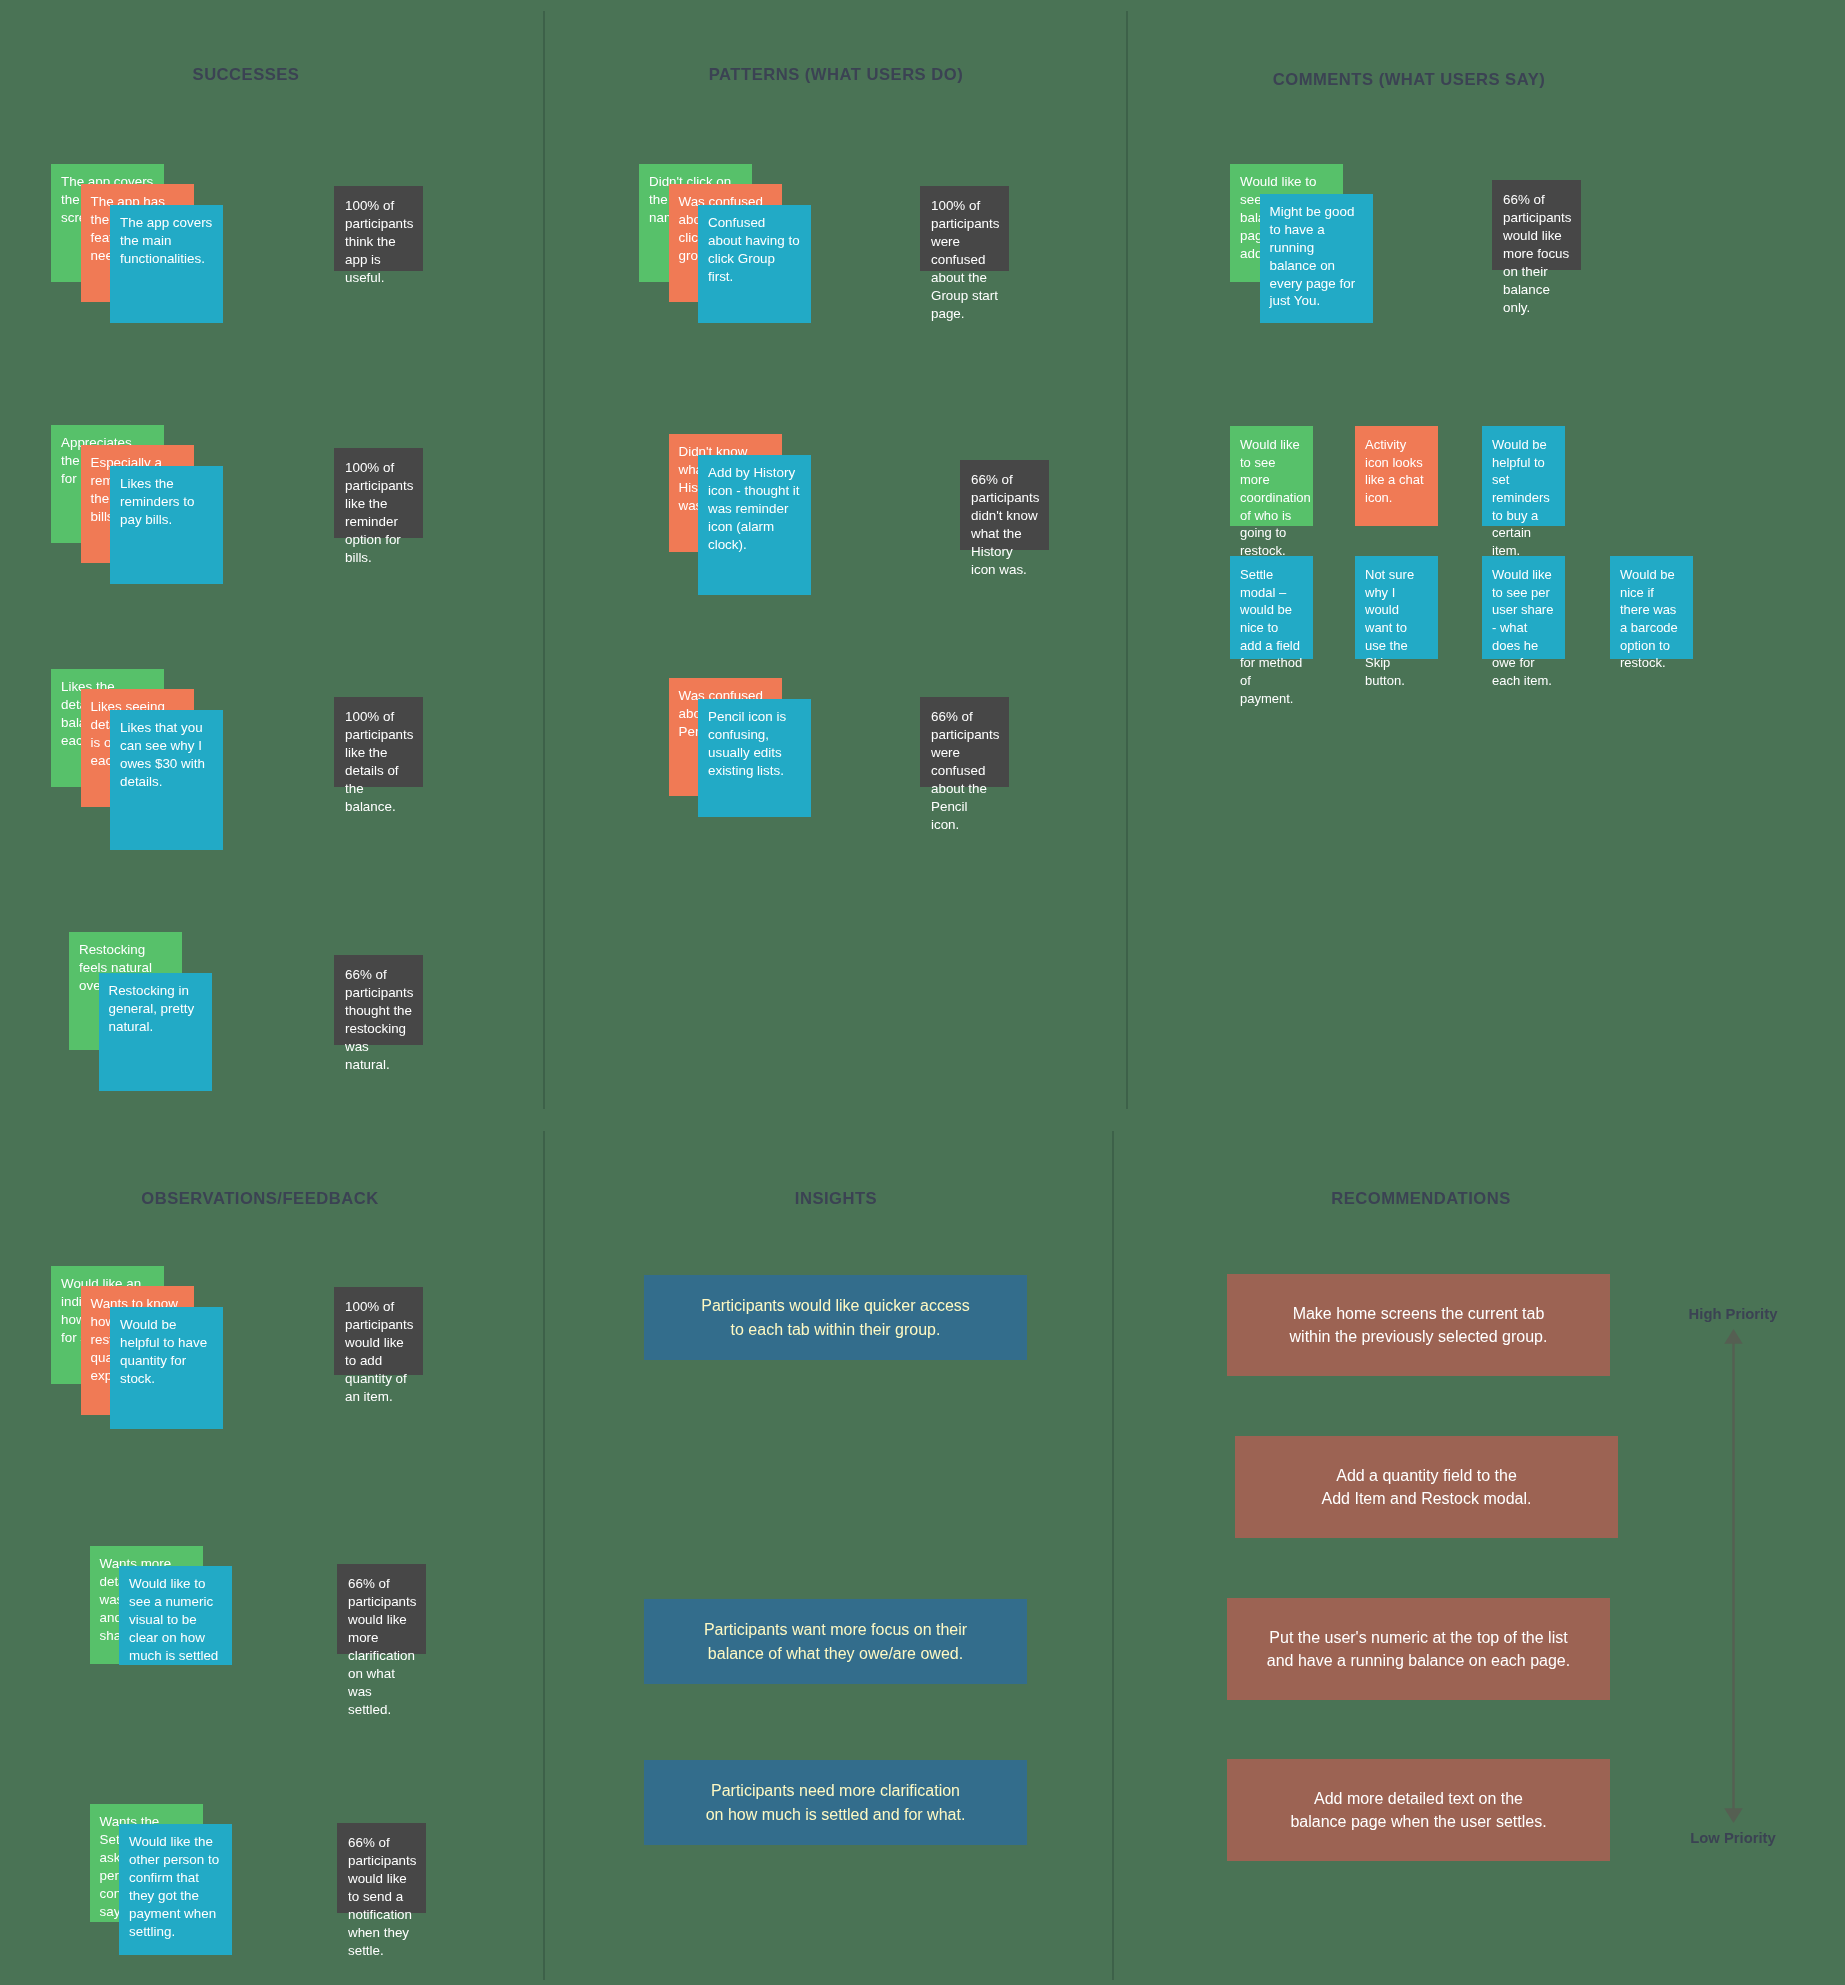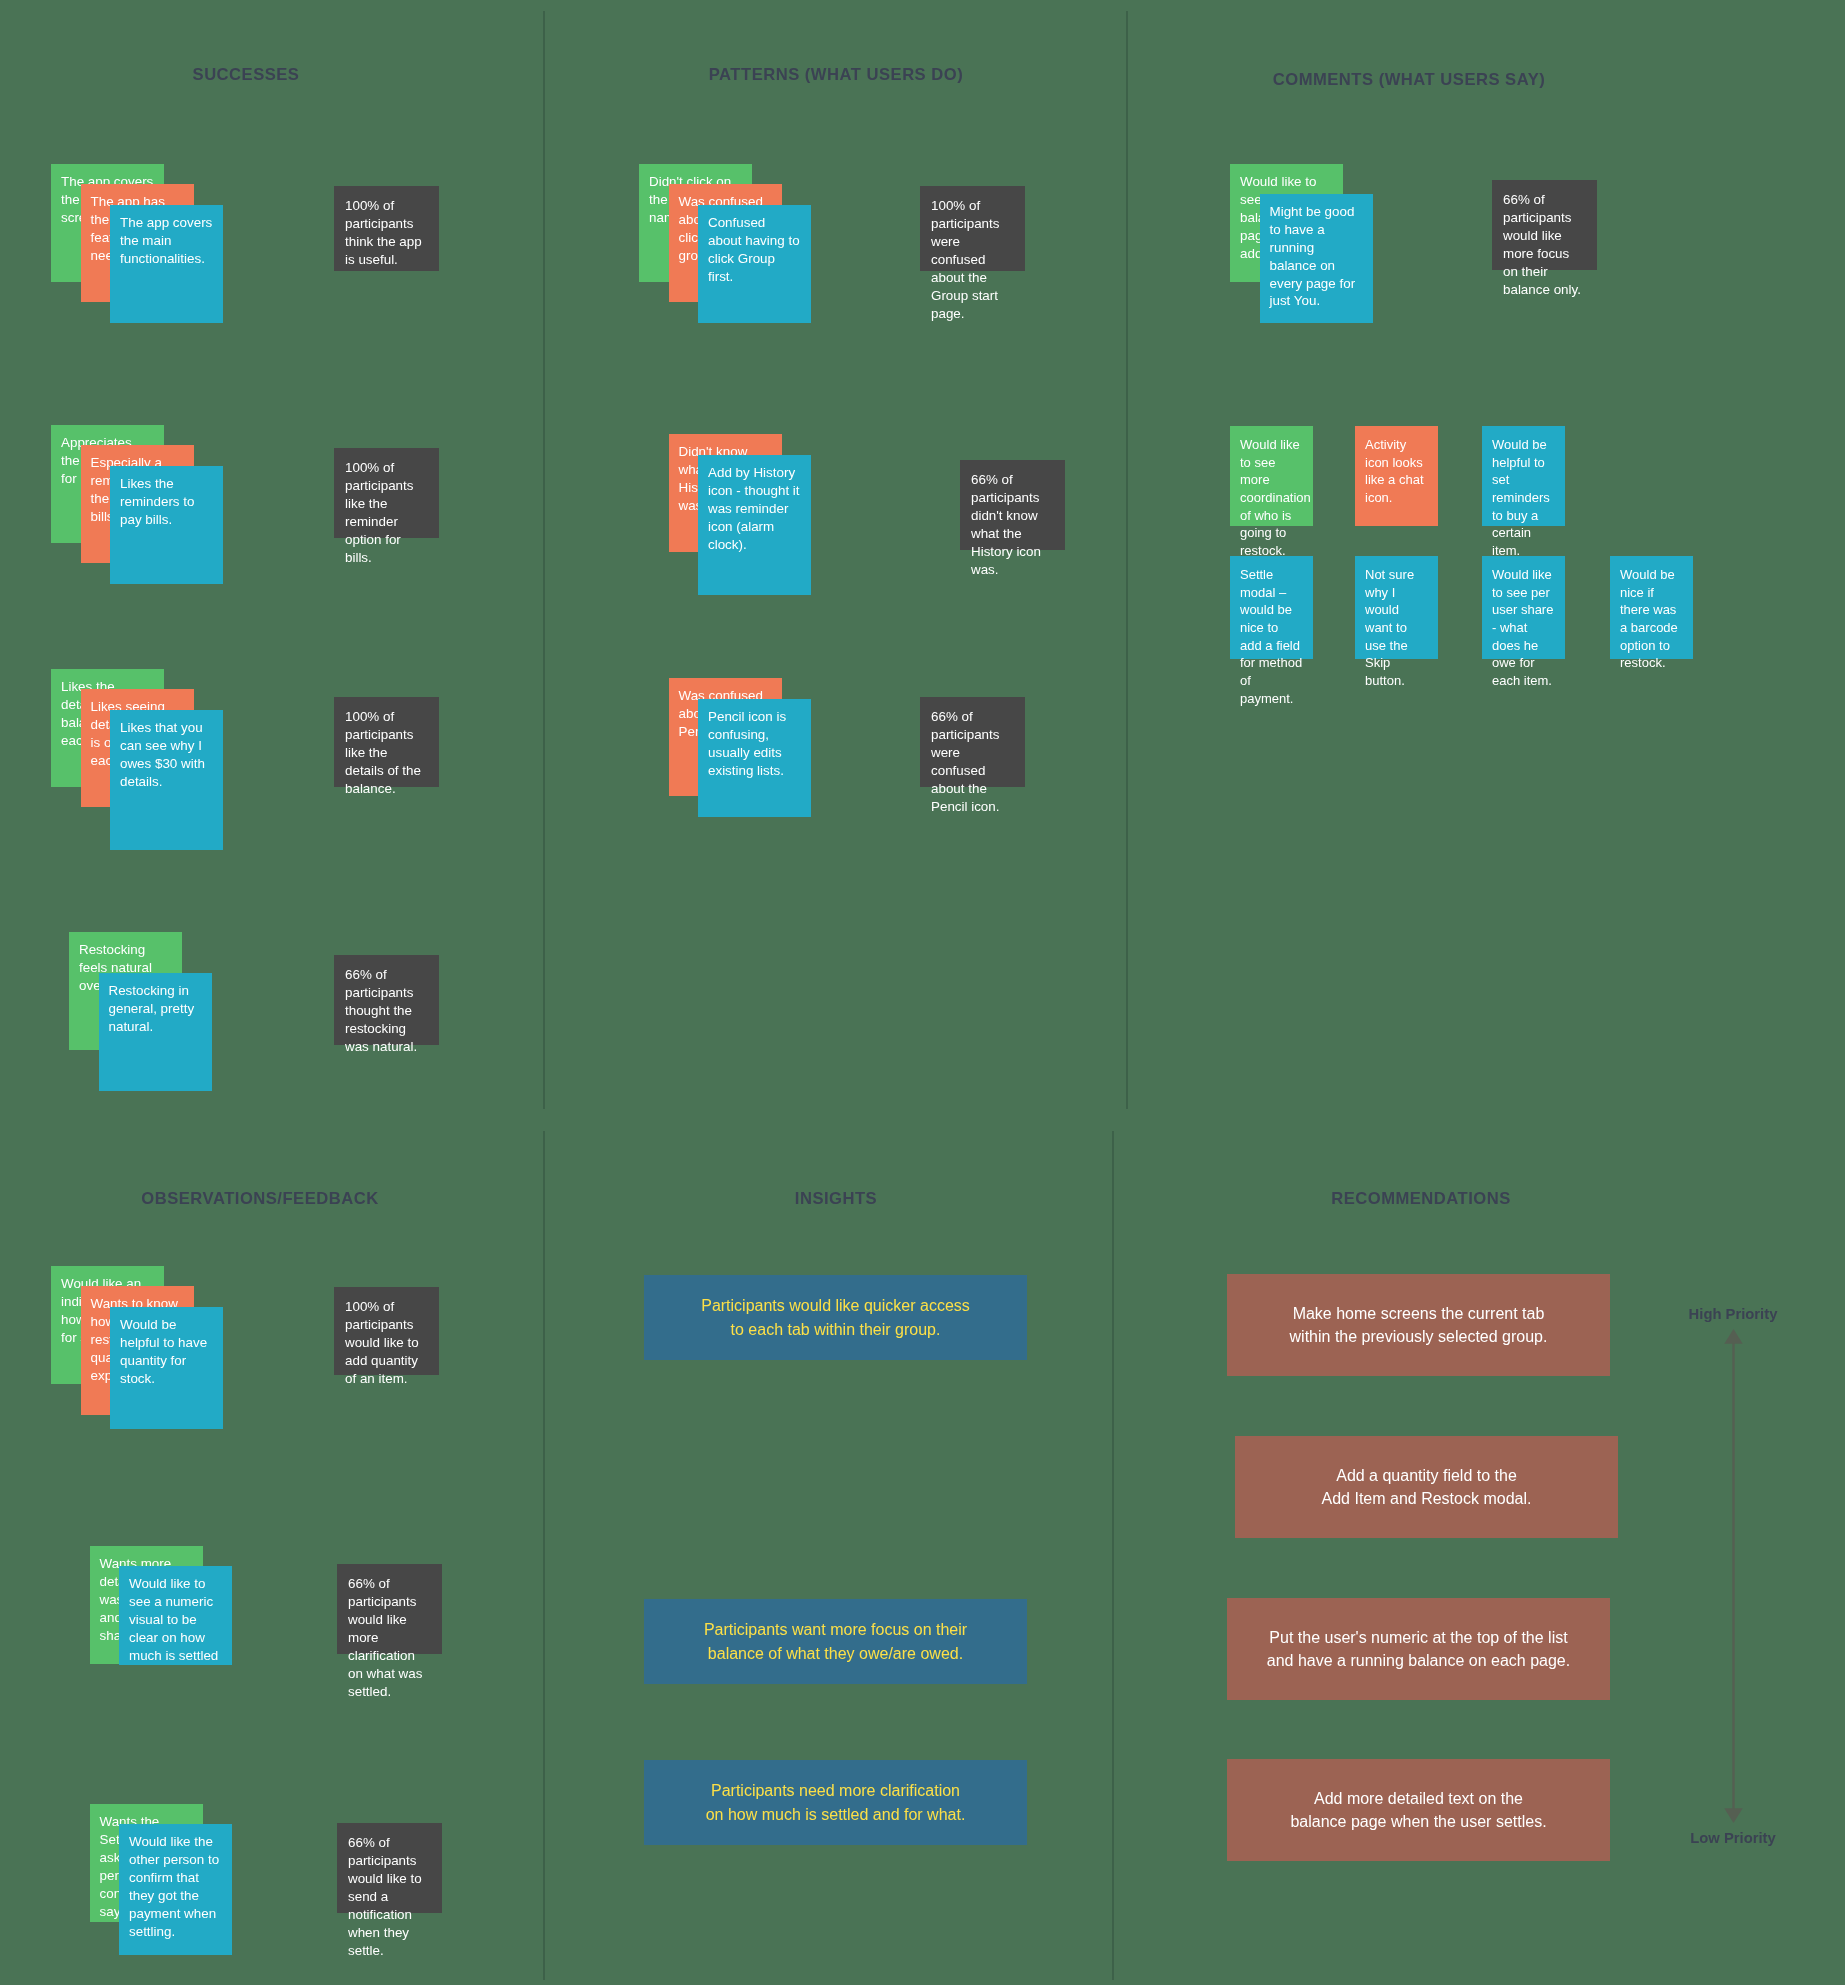--- a/index.html
+++ b/index.html
@@ -61,7 +61,7 @@
   
   .stat {
     position: absolute;
-    width: 105px;
+    width: 89px;
     box-sizing: border-box;
     background: #474747;
     color: #ffffff;

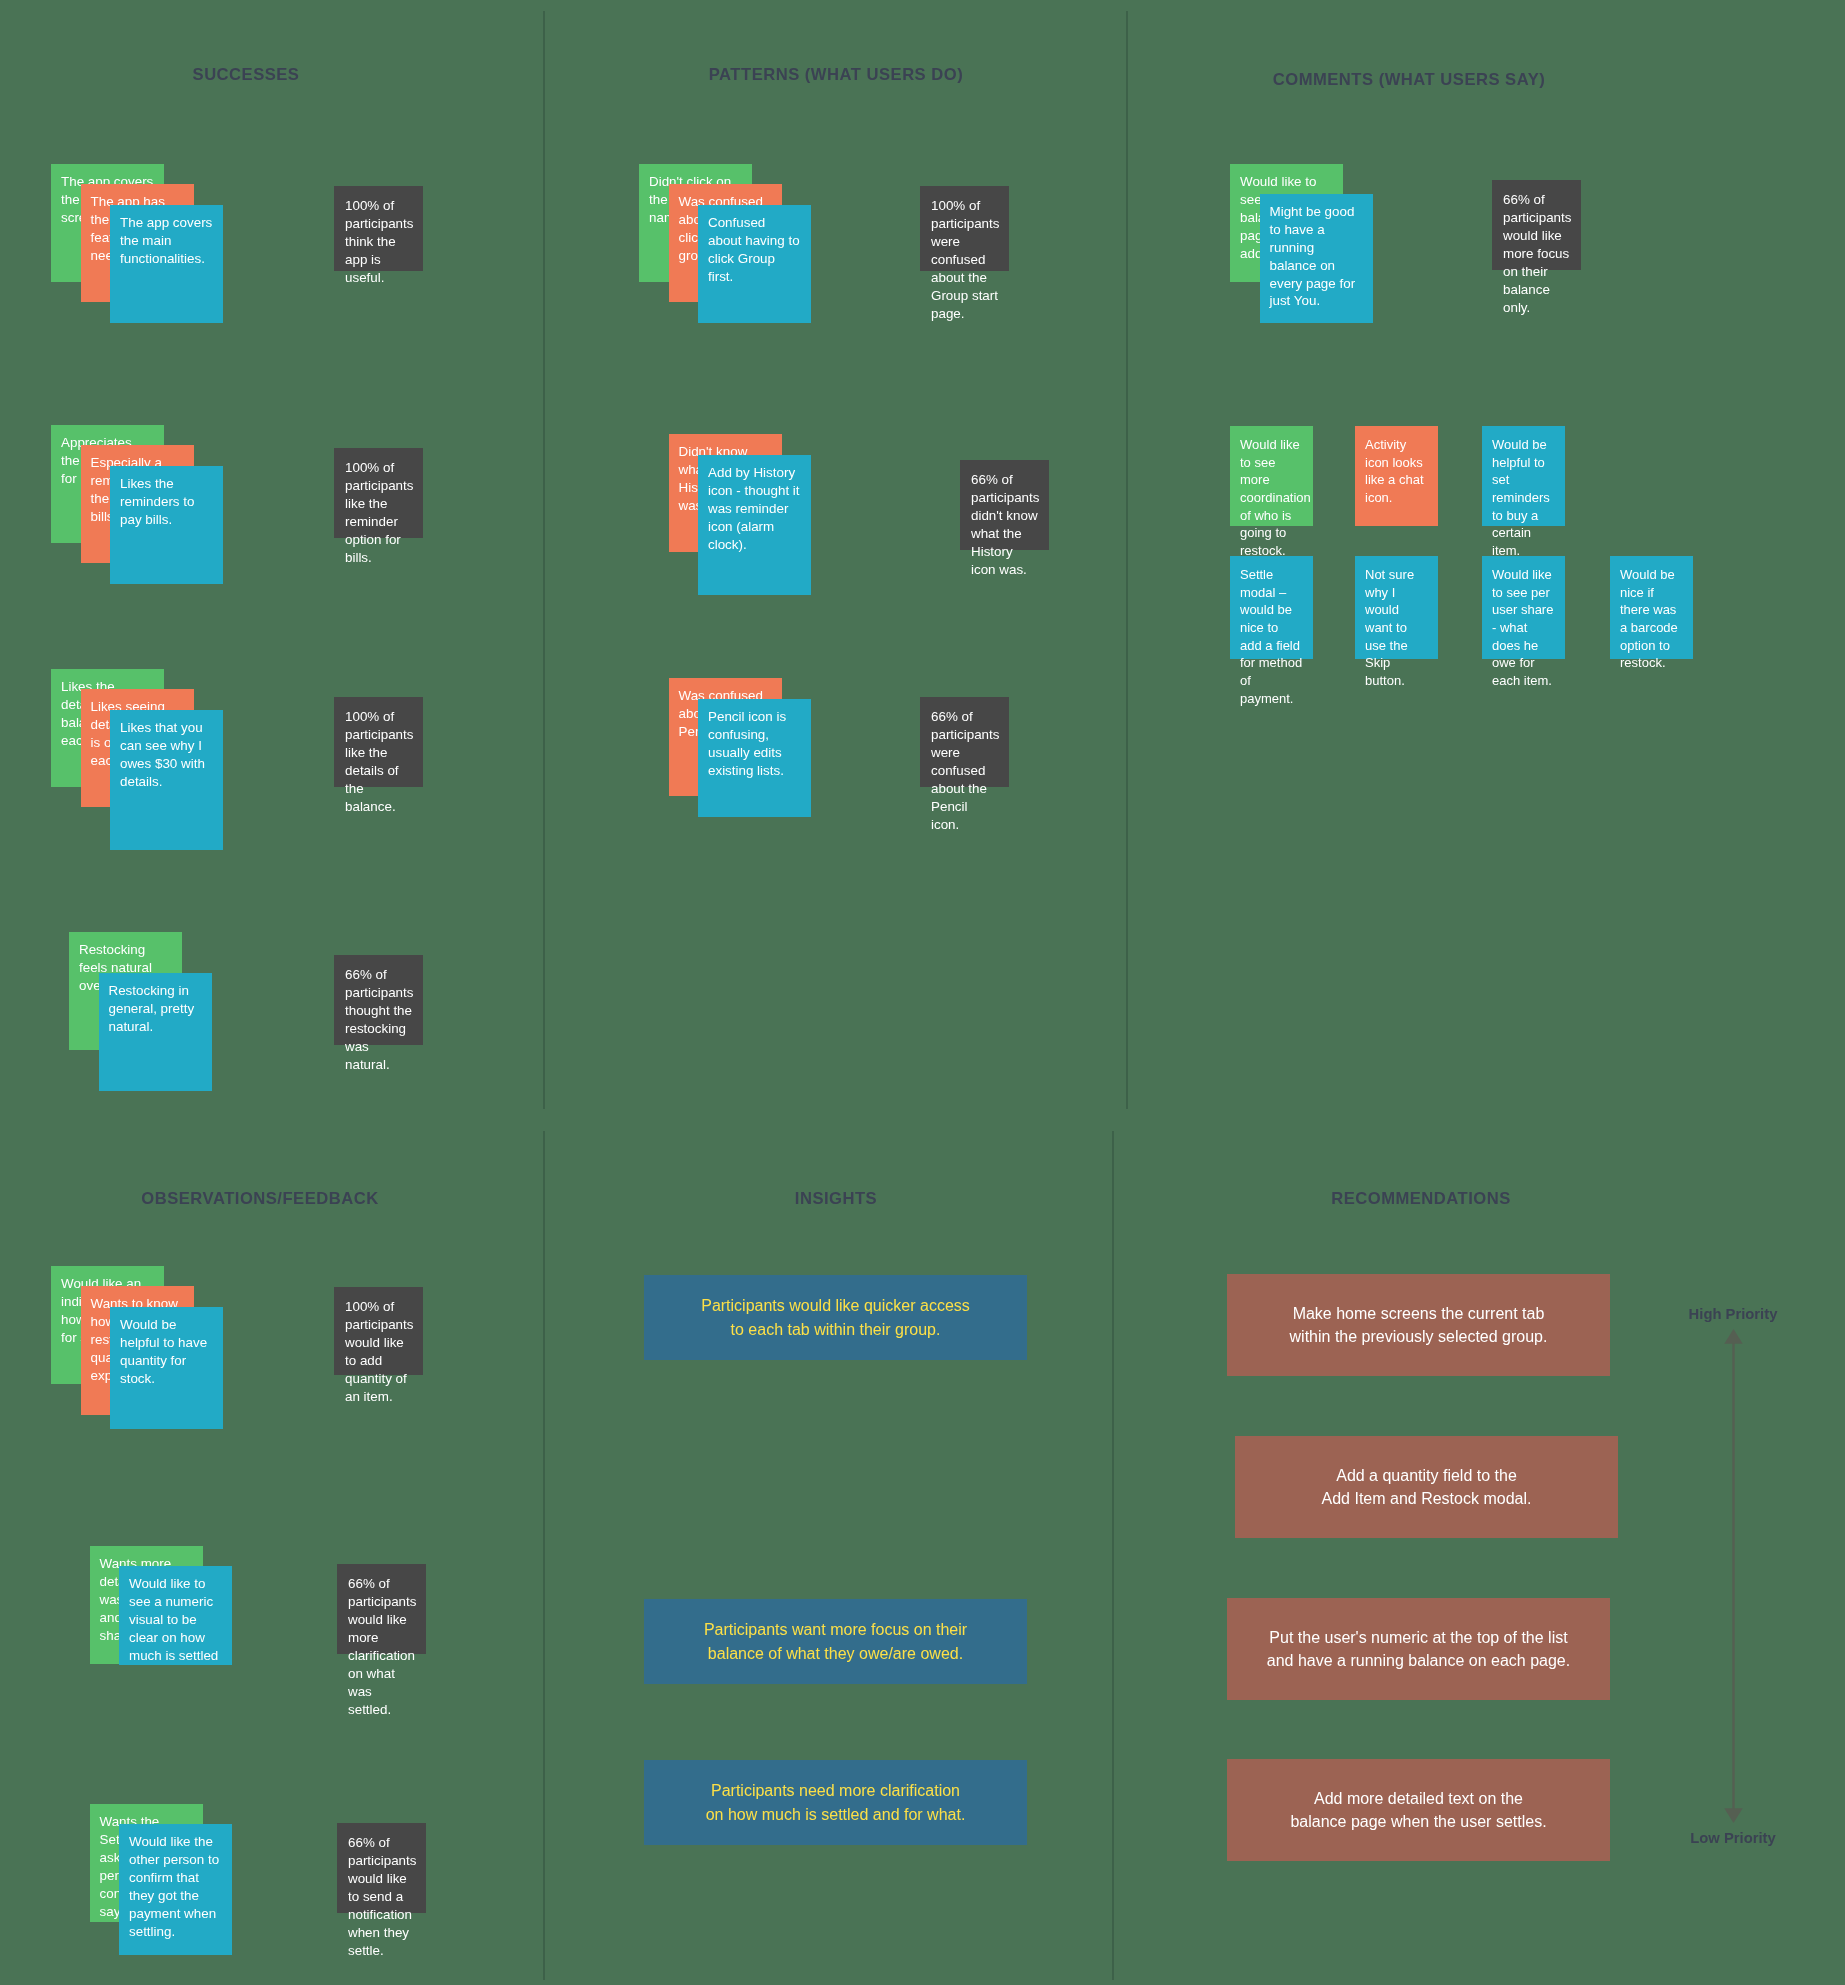--- a/index.html
+++ b/index.html
@@ -91,7 +91,7 @@
     width: 383px;
     height: 85px;
     background: #336d8c;
-    color: #fde047;
+    color: #fef9c3;
     font-size: 16px;
     line-height: 1.45;
     display: flex;

